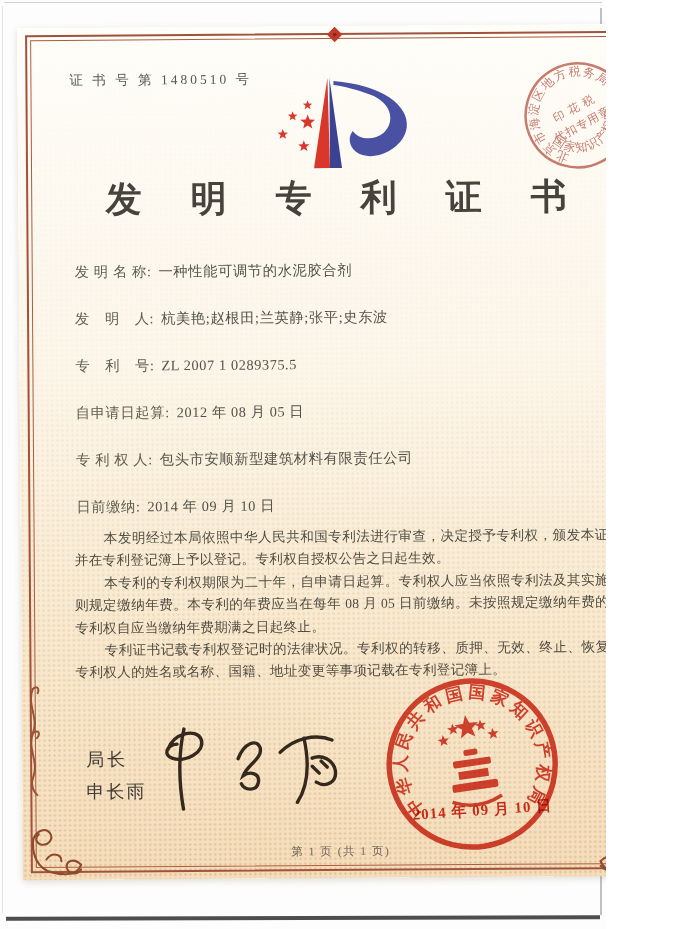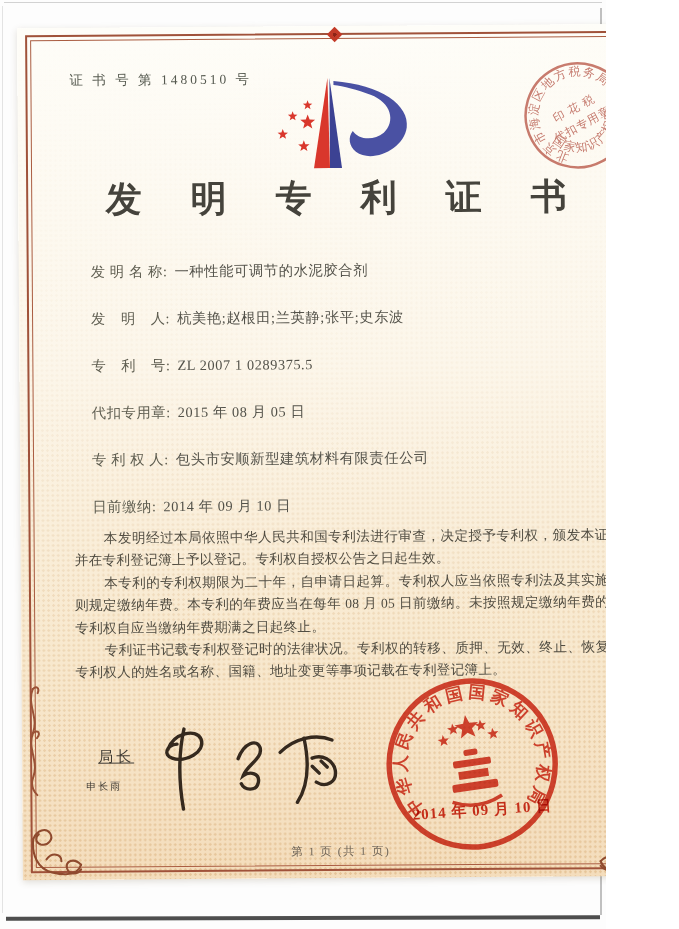--- a/index.html
+++ b/index.html
@@ -47,7 +47,7 @@
 
   .fields { position:absolute; left:56px; right:34px; top:234px; }
   .field { margin-bottom:27px; font-size:14.3px; line-height:20px; color:#5a594e; letter-spacing:.6px; white-space:nowrap; }
-  .flabel { color:#5e5d50;margin-left:16px; }
+  .flabel { color:#5e5d50; }
   .fvalue { margin-left:7px; color:#53524a; }
 
   .paras { position:absolute; left:54px; right:34px; top:500px; }

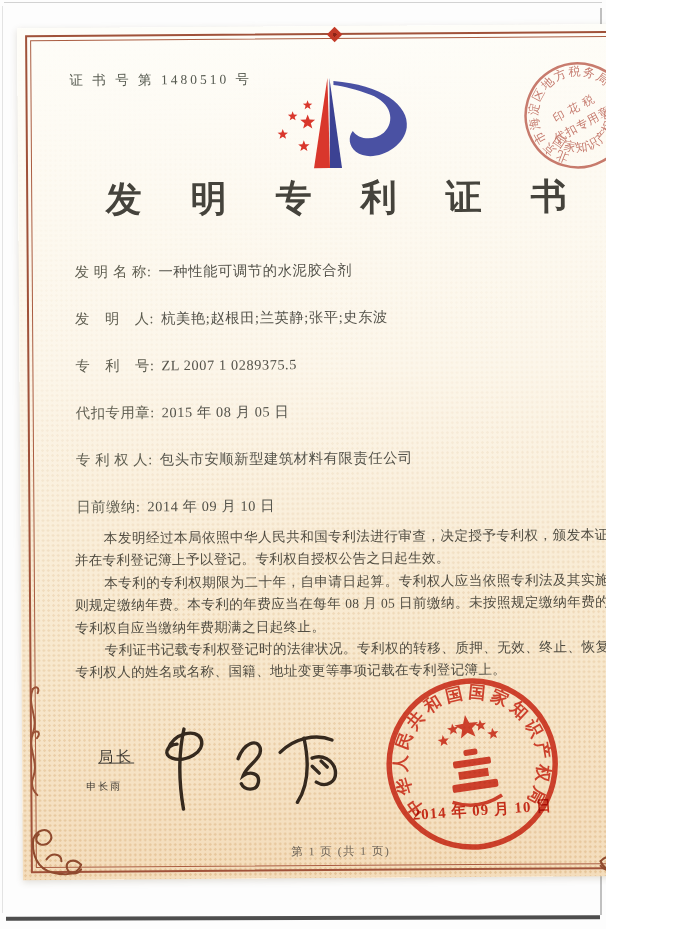--- a/index.html
+++ b/index.html
@@ -141,7 +141,7 @@
       <div class="field"><span class="flabel">发 明 名 称:</span><span class="fvalue">一种性能可调节的水泥胶合剂</span></div>
       <div class="field"><span class="flabel">发　明　人:</span><span class="fvalue">杭美艳;赵根田;兰英静;张平;史东波</span></div>
       <div class="field"><span class="flabel">专　利　号:</span><span class="fvalue">ZL 2007 1 0289375.5</span></div>
-      <div class="field"><span class="flabel">代扣专用章:</span><span class="fvalue">2015 年 08 月 05 日</span></div>
+      <div class="field"><span class="flabel">自申请日起算:</span><span class="fvalue">2015 年 08 月 05 日</span></div>
       <div class="field"><span class="flabel">专 利 权 人:</span><span class="fvalue">包头市安顺新型建筑材料有限责任公司</span></div>
       <div class="field"><span class="flabel">日前缴纳:</span><span class="fvalue">2014 年 09 月 10 日</span></div>
     </div>

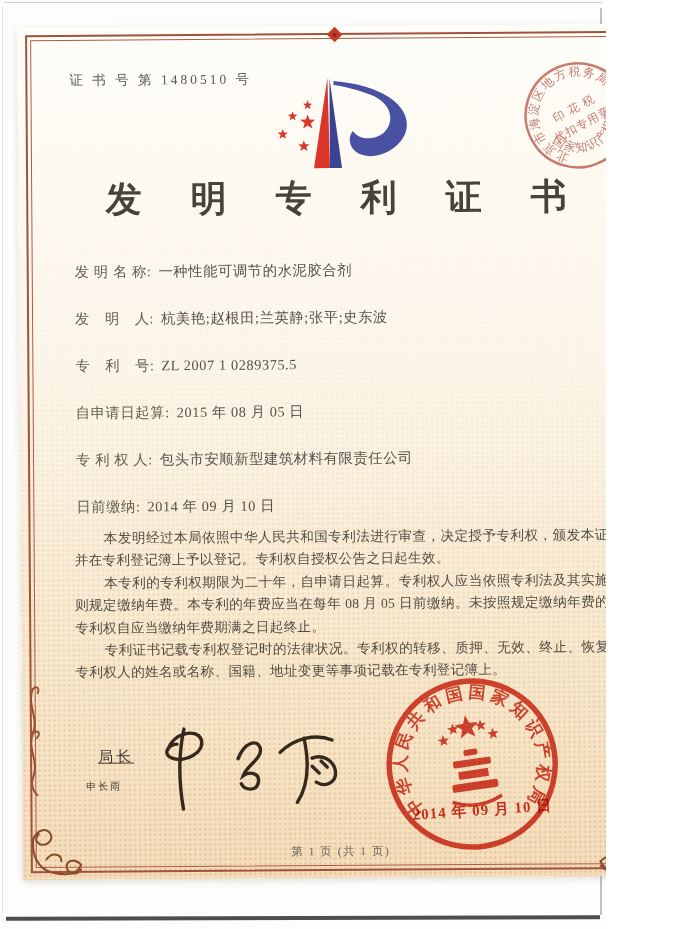--- a/index.html
+++ b/index.html
@@ -141,7 +141,7 @@
       <div class="field"><span class="flabel">发 明 名 称:</span><span class="fvalue">一种性能可调节的水泥胶合剂</span></div>
       <div class="field"><span class="flabel">发　明　人:</span><span class="fvalue">杭美艳;赵根田;兰英静;张平;史东波</span></div>
       <div class="field"><span class="flabel">专　利　号:</span><span class="fvalue">ZL 2007 1 0289375.5</span></div>
-      <div class="field"><span class="flabel">自申请日起算:</span><span class="fvalue">2015 年 08 月 05 日</span></div>
+      <div class="field"><span class="flabel">自申请日起算:</span><span class="fvalue">2012 年 08 月 05 日</span></div>
       <div class="field"><span class="flabel">专 利 权 人:</span><span class="fvalue">包头市安顺新型建筑材料有限责任公司</span></div>
       <div class="field"><span class="flabel">日前缴纳:</span><span class="fvalue">2014 年 09 月 10 日</span></div>
     </div>

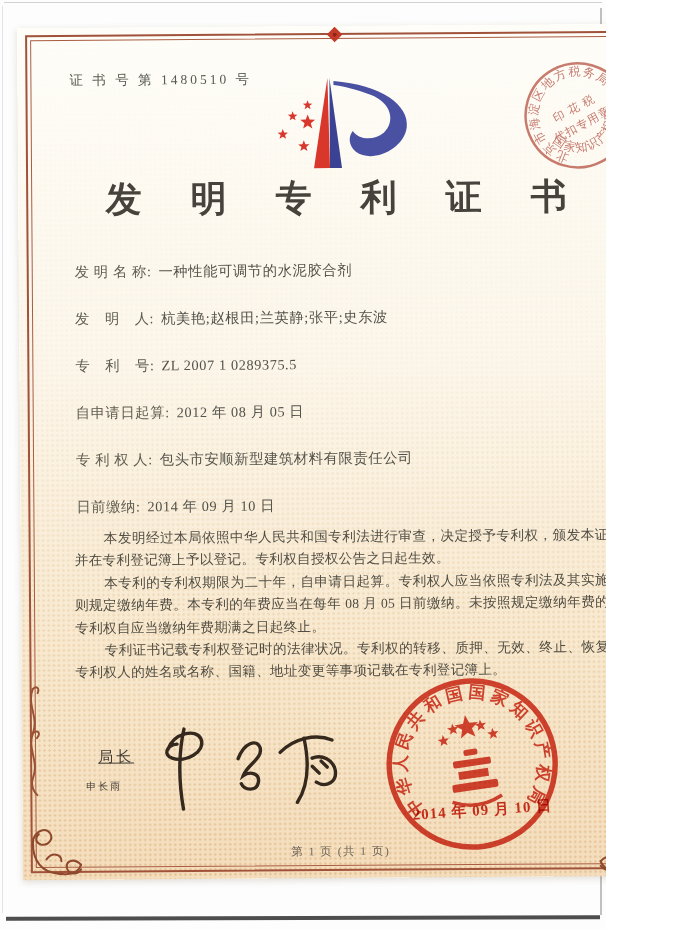--- a/index.html
+++ b/index.html
@@ -54,7 +54,7 @@
   .paras p { font-size:13.6px; line-height:22.4px; text-align:justify; text-indent:2.15em;
              color:#514d42; letter-spacing:.3px; }
 
-  .sig-role { position:absolute; left:76px; top:720px; font-size:15px; letter-spacing:3px; color:#3f3a33;text-decoration:underline; }
+  .sig-role { position:absolute; left:64px; top:720px; font-size:18px; letter-spacing:3px; color:#3f3a33; }
   .sig-name { position:absolute; left:64px; top:752px; font-size:10px; letter-spacing:2px; color:#3f3a33; }
   .sig-hand { position:absolute; left:132px; top:690px; width:210px; height:104px; }
 

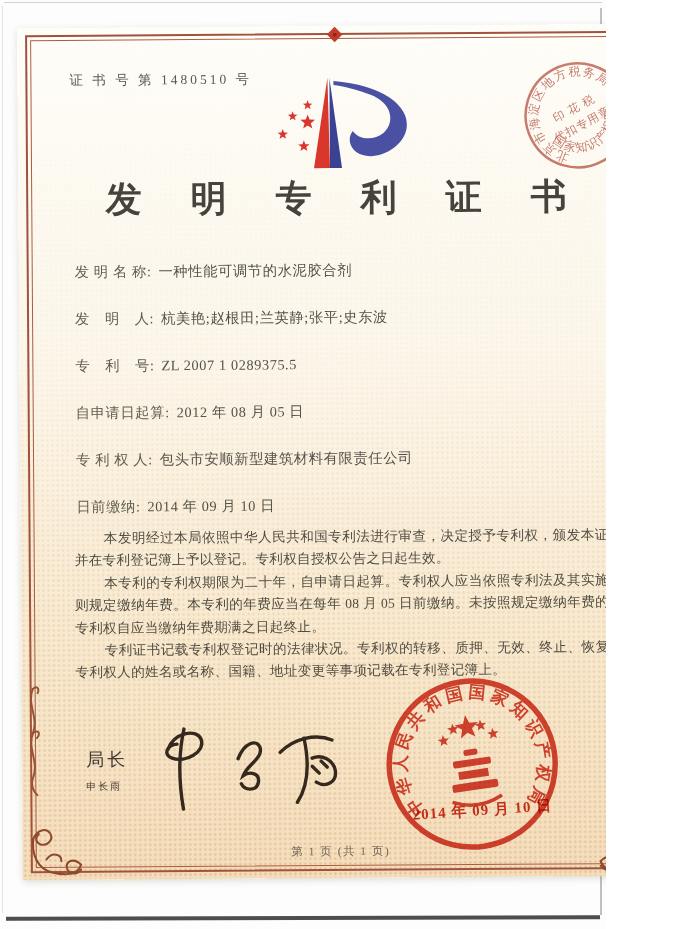--- a/index.html
+++ b/index.html
@@ -55,7 +55,7 @@
              color:#514d42; letter-spacing:.3px; }
 
   .sig-role { position:absolute; left:64px; top:720px; font-size:18px; letter-spacing:3px; color:#3f3a33; }
-  .sig-name { position:absolute; left:64px; top:752px; font-size:10px; letter-spacing:2px; color:#3f3a33; }
+  .sig-name { position:absolute; left:64px; top:752px; font-size:18px; letter-spacing:2px; color:#3f3a33; }
   .sig-hand { position:absolute; left:132px; top:690px; width:210px; height:104px; }
 
   .seal { position:absolute; left:355px; top:644px; width:190px; height:190px;

